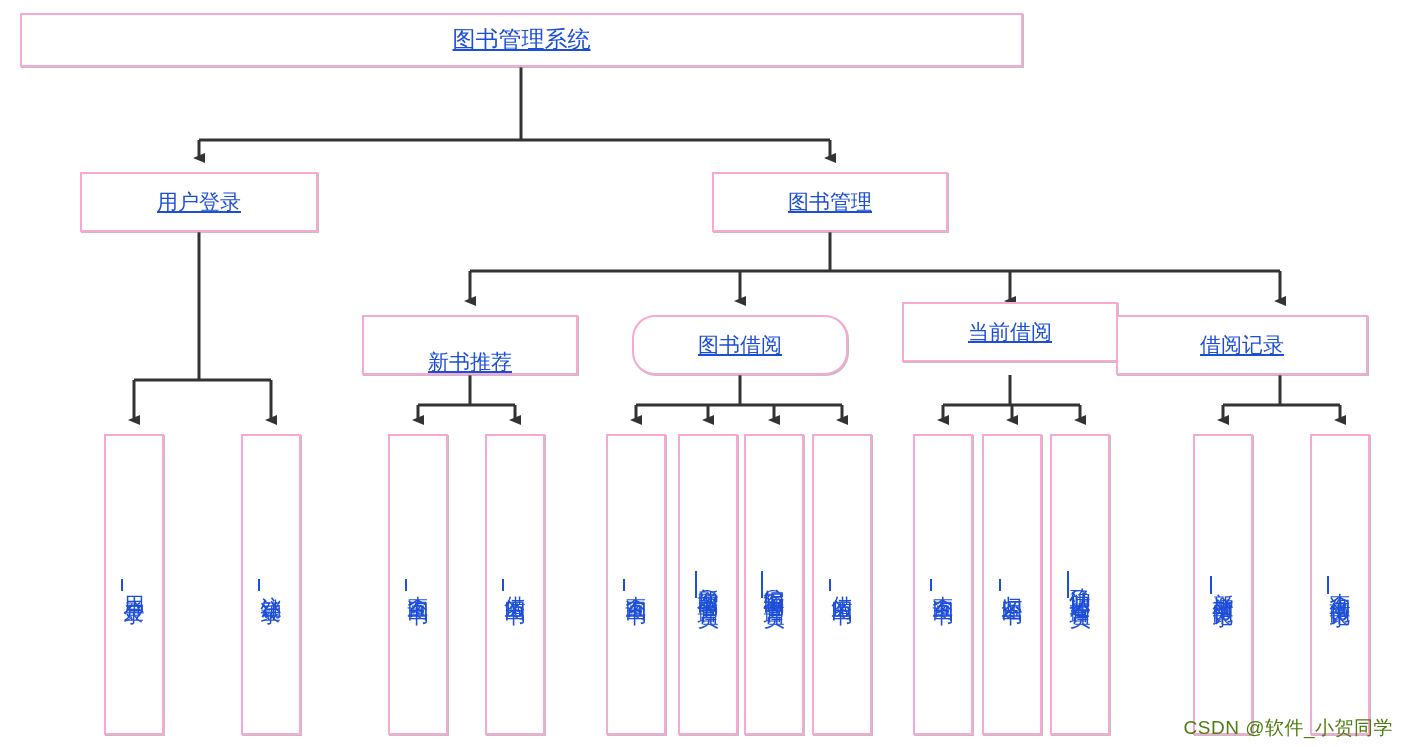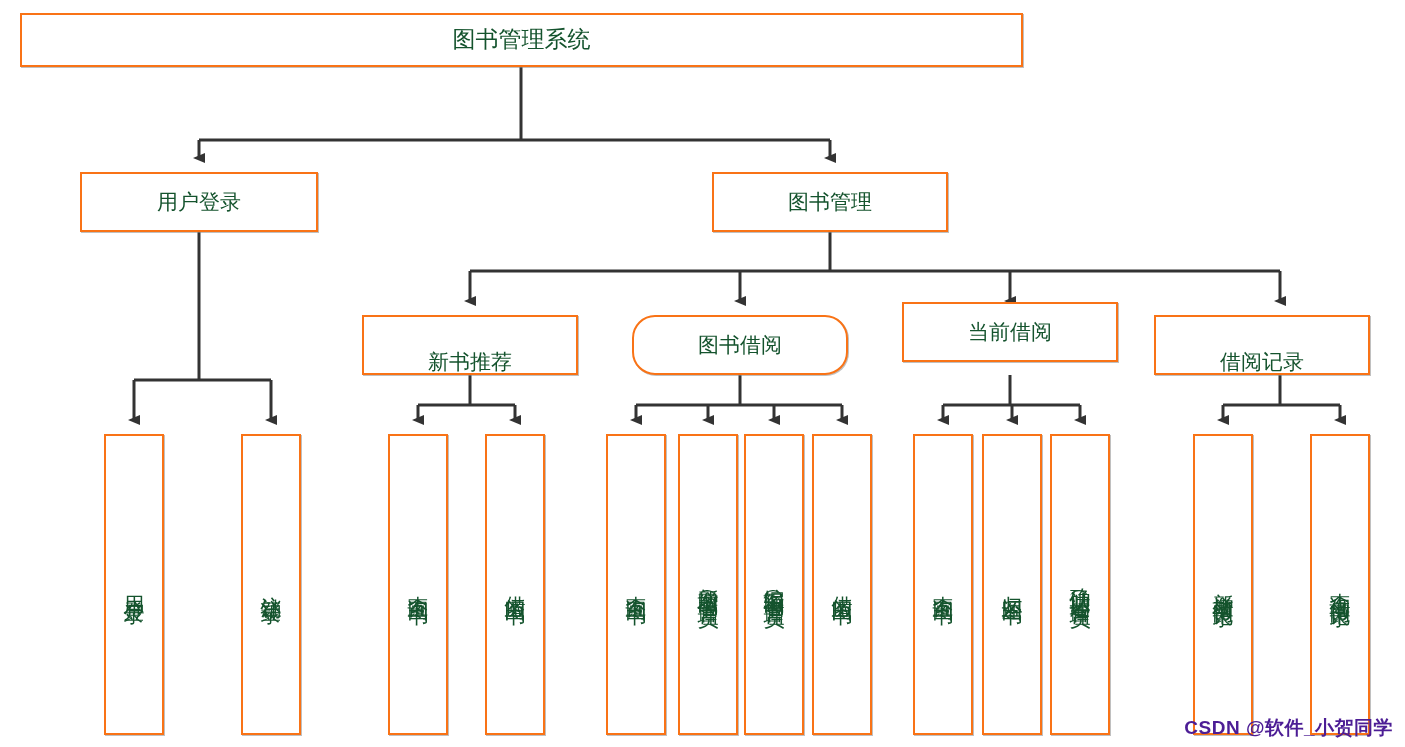--- a/index.html
+++ b/index.html
@@ -29,13 +29,14 @@
     position: absolute;
     box-sizing: border-box;
     background: #ffffff;
-    border: 2px solid #f97316;
+    border: 2px solid #f9a8d4;
     box-shadow: 1px 1px 0 rgba(140,140,140,0.55);
     display: flex;
     align-items: center;
     justify-content: center;
-    color: #14532d;
+    color: #1d4ed8;
     z-index: 2;
+    text-decoration: underline;
   }
   .node.root {
     font-size: 23px;

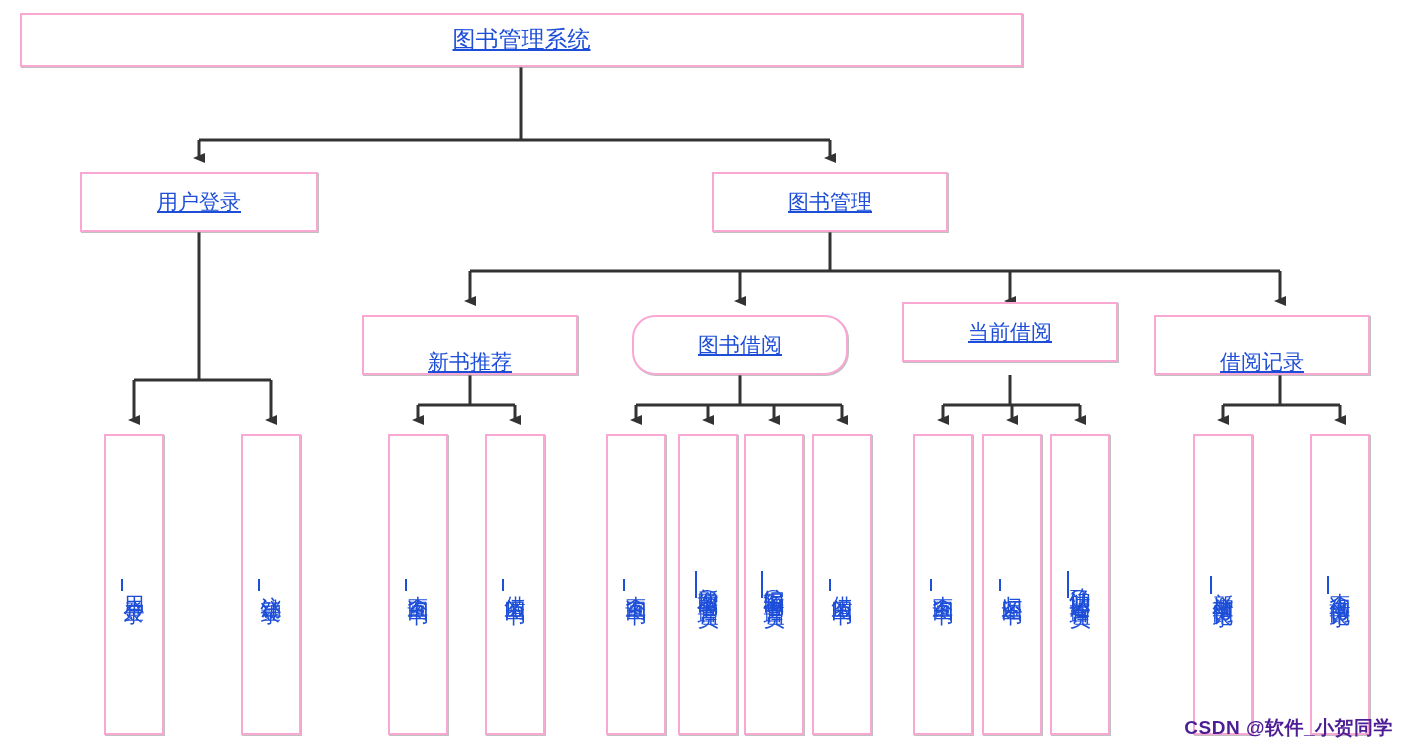--- a/index.html
+++ b/index.html
@@ -160,7 +160,7 @@
   <div class="node level2" style="left:902px; top:302px; width:216px; height:60px;">
     <span class="label-h">当前借阅</span>
   </div>
-  <div class="node level2" style="left:1154px; top:315px; width:216px; height:60px;align-items:flex-end;">
+  <div class="node level2" style="left:1116px; top:315px; width:252px; height:60px;">
     <span class="label-h">借阅记录</span>
   </div>
 

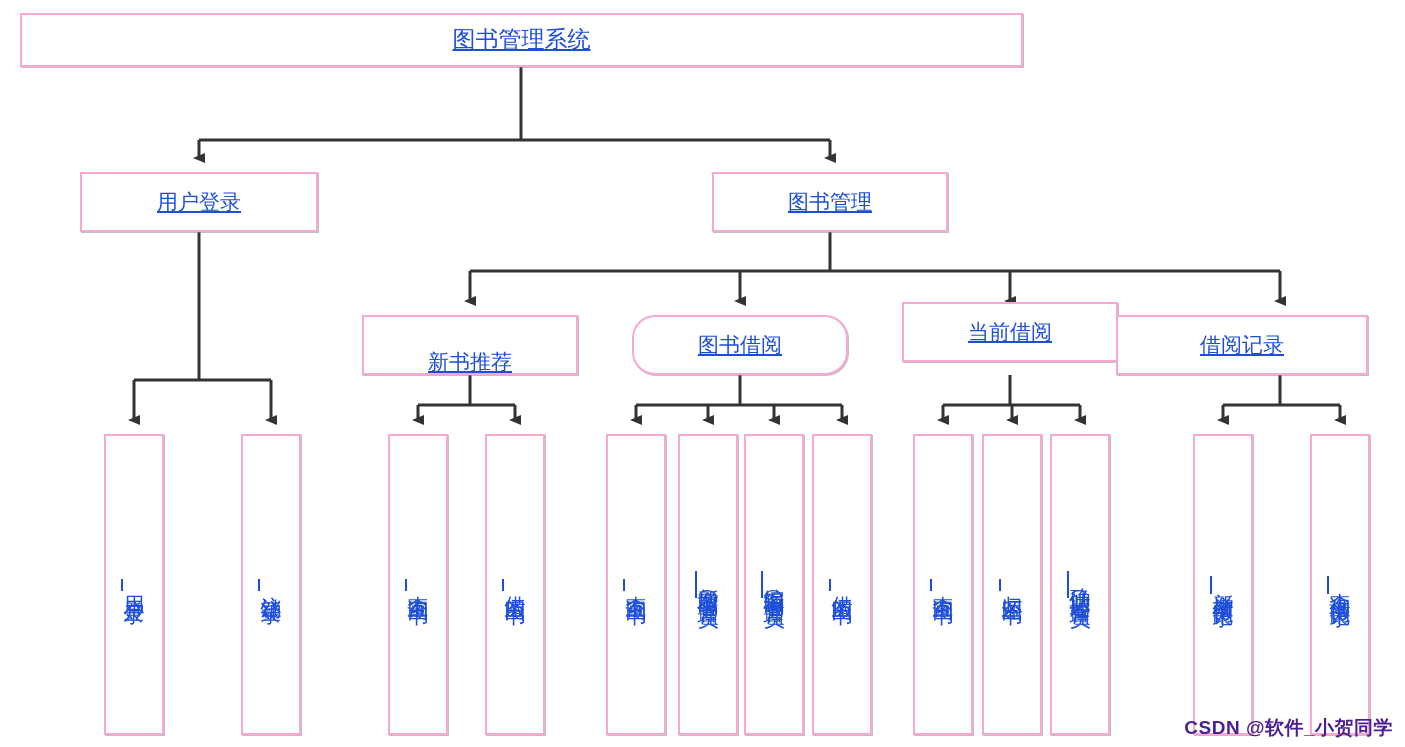--- a/index.html
+++ b/index.html
@@ -66,11 +66,10 @@
     right: 12px;
     bottom: 6px;
     font-size: 19px;
-    color: #4c1d95;
+    color: #4d7c0f;
     letter-spacing: 0.5px;
     z-index: 5;
     white-space: nowrap;
-    font-weight: bold;
   }
 </style>
 </head>

